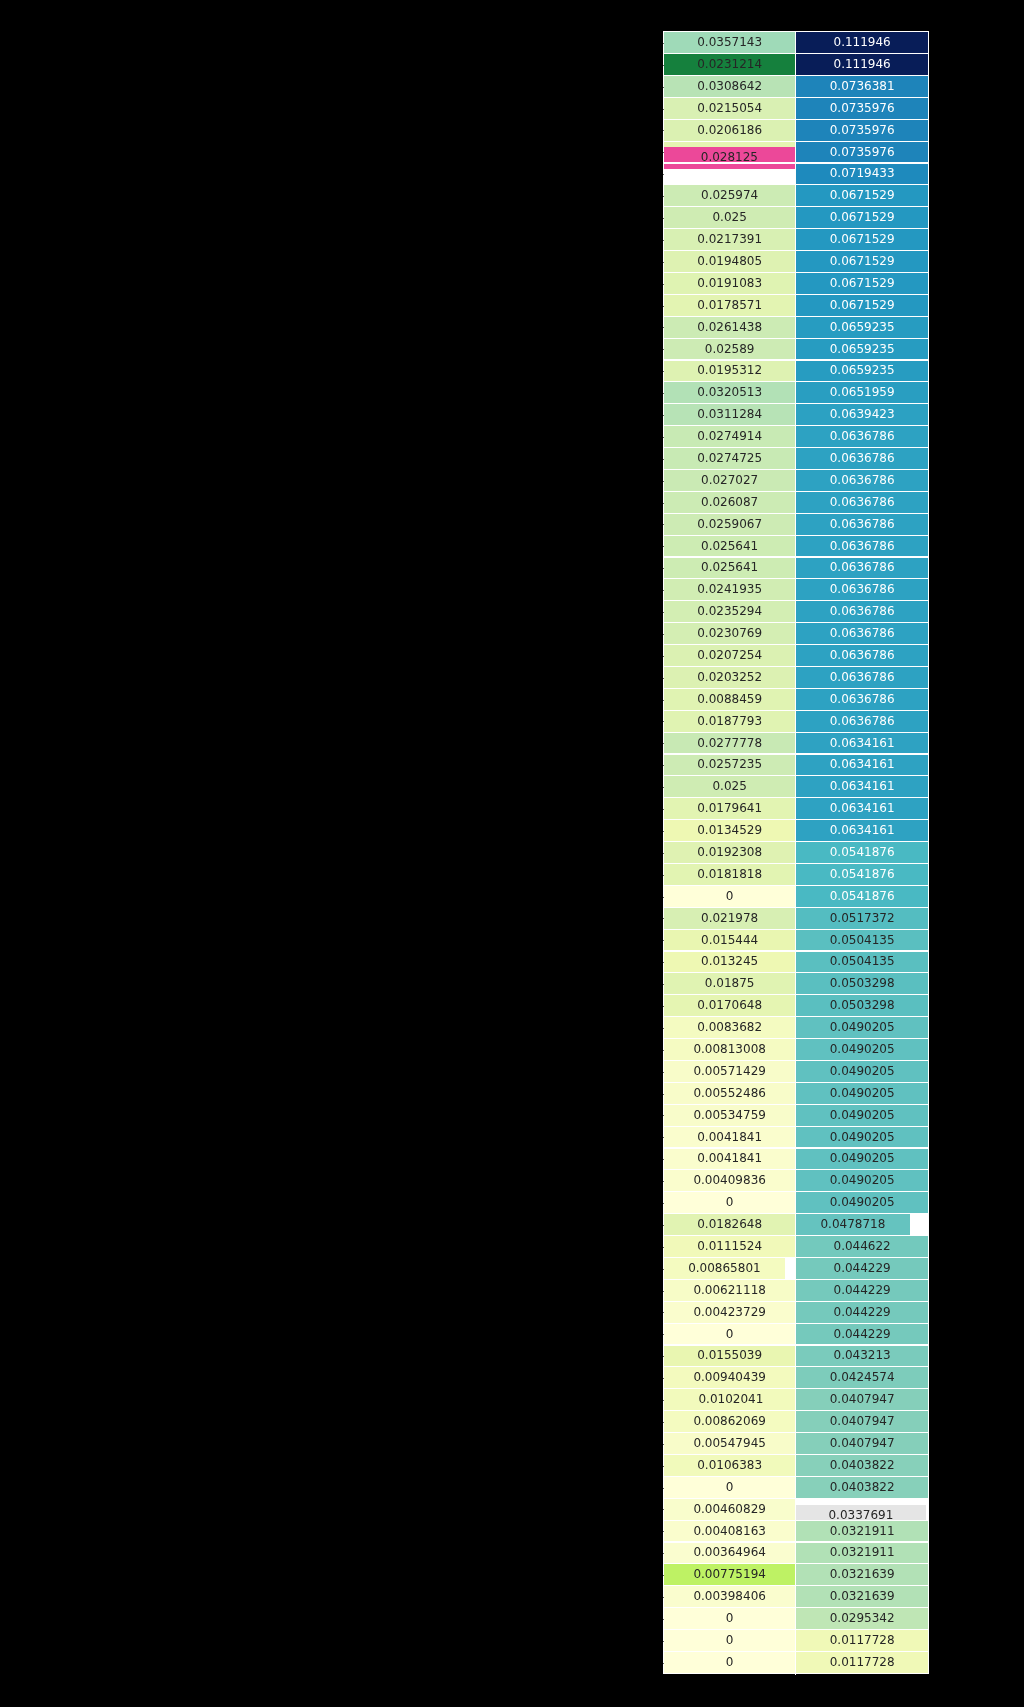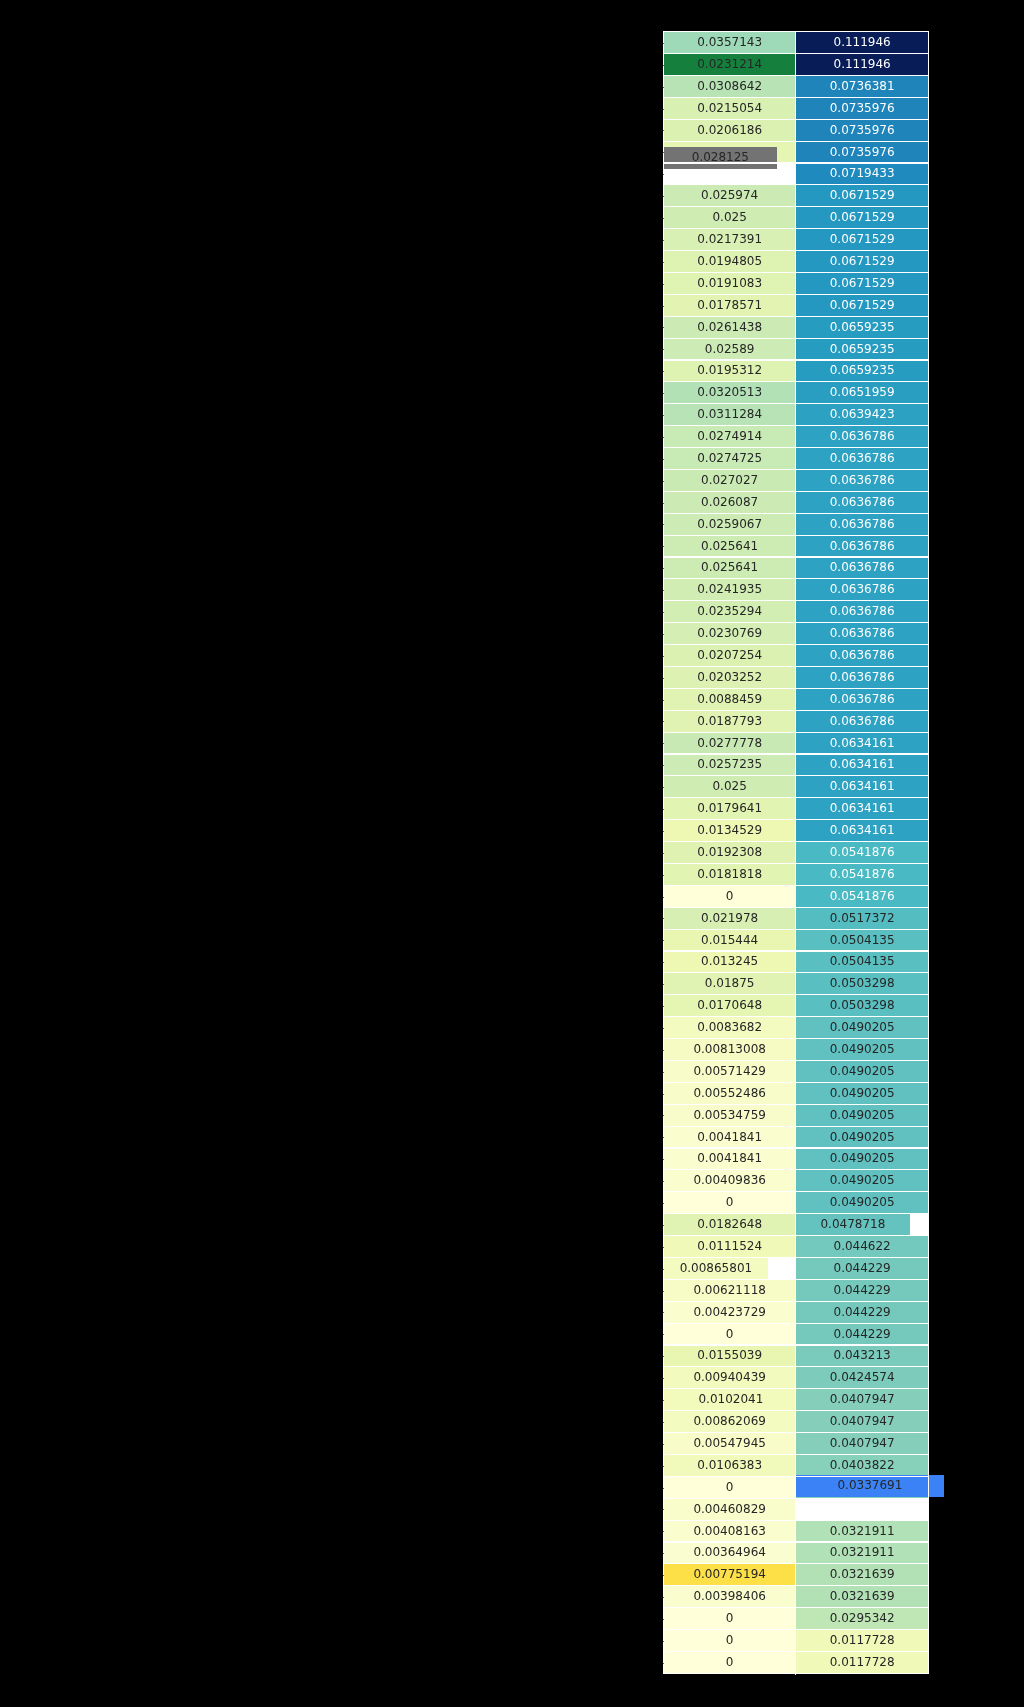--- a/index.html
+++ b/index.html
@@ -147,7 +147,7 @@
         </div>
     </div>
     <div class="hm-row-group">
-      <div class="hm-cell" style="left:0.000px;top:115px;width:114px;height:21.888px;background:#737373;color:#262626">
+      <div class="hm-cell" style="left:0.000px;top:115px;width:132px;height:21.888px;background:#ec4899;color:#262626">
           <span class="hm-label">0.028125</span>
         </div>
       <div class="hm-cell" style="left:132.500px;top:131.328px;width:132.500px;height:21.888px;background:#1E8ABD;color:#FFFFFF">

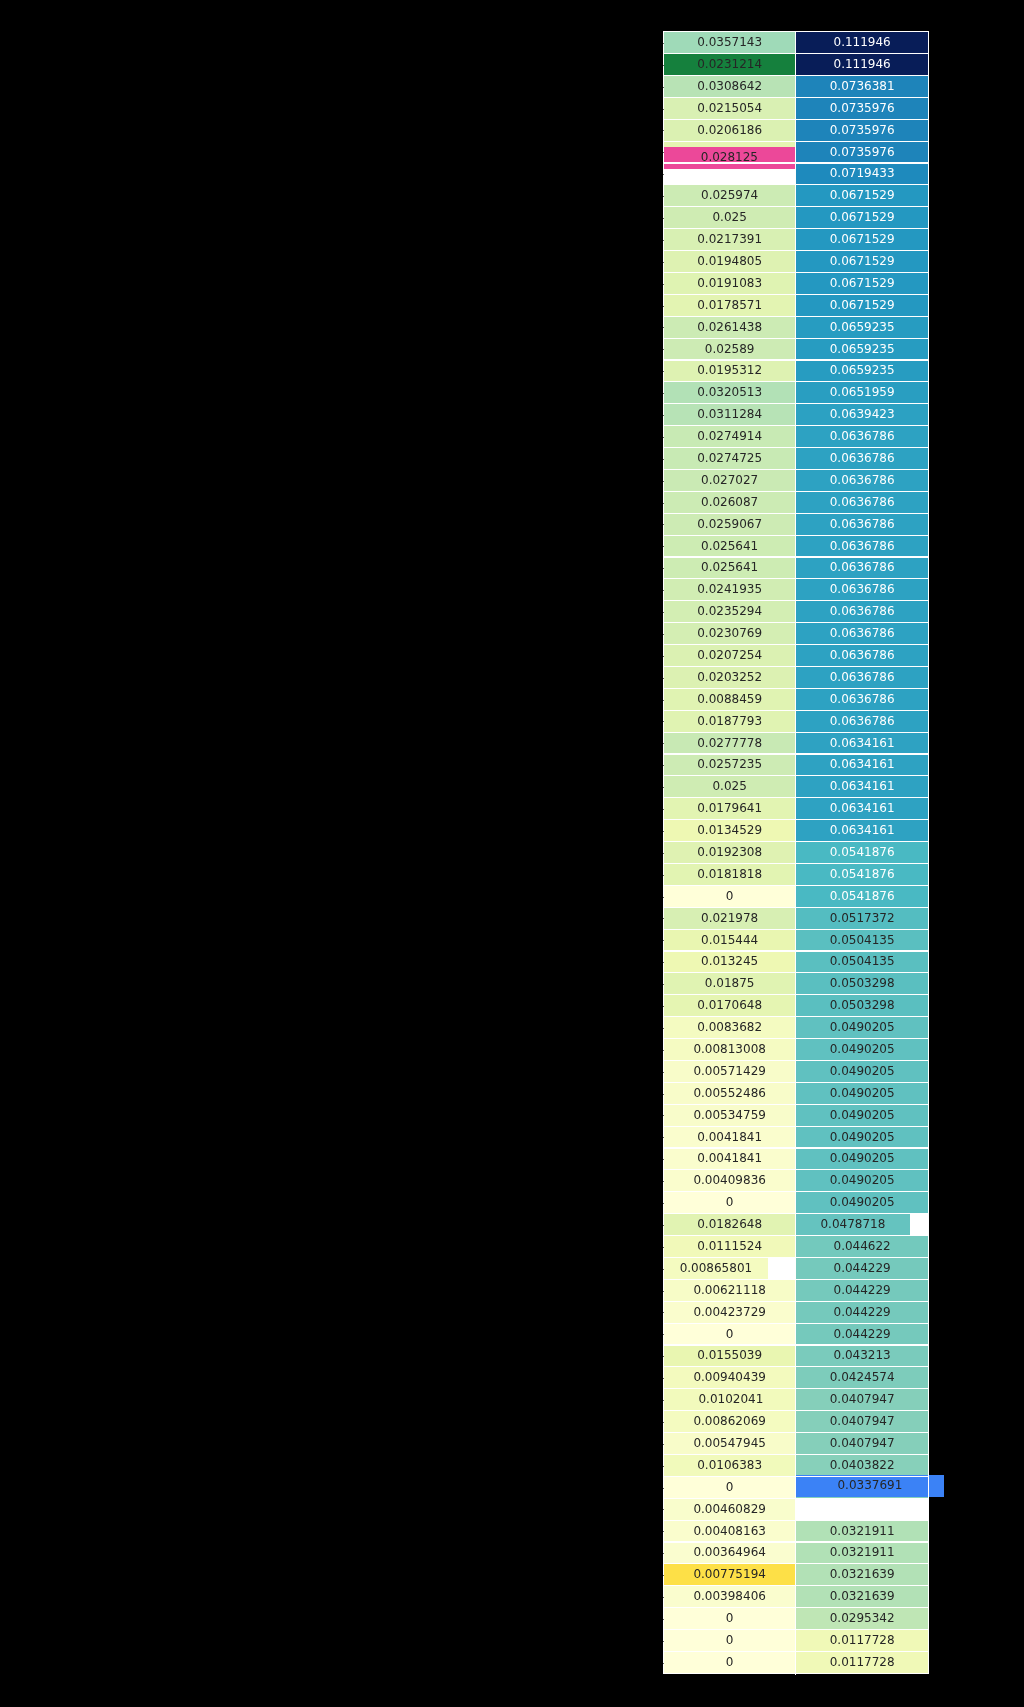--- a/index.html
+++ b/index.html
@@ -547,7 +547,7 @@
         </div>
     </div>
     <div class="hm-row-group">
-      <div class="hm-cell" style="left:0.000px;top:1225.728px;width:105px;height:21.888px;background:#F4FBC0;color:#262626">
+      <div class="hm-cell" style="left:0.000px;top:1225.728px;width:122px;height:21.888px;background:#F4FBC0;color:#262626">
           <span class="hm-label">0.00865801</span>
         </div>
       <div class="hm-cell" style="left:132.500px;top:1225.728px;width:132.500px;height:21.888px;background:#75C9BC;color:#262626">

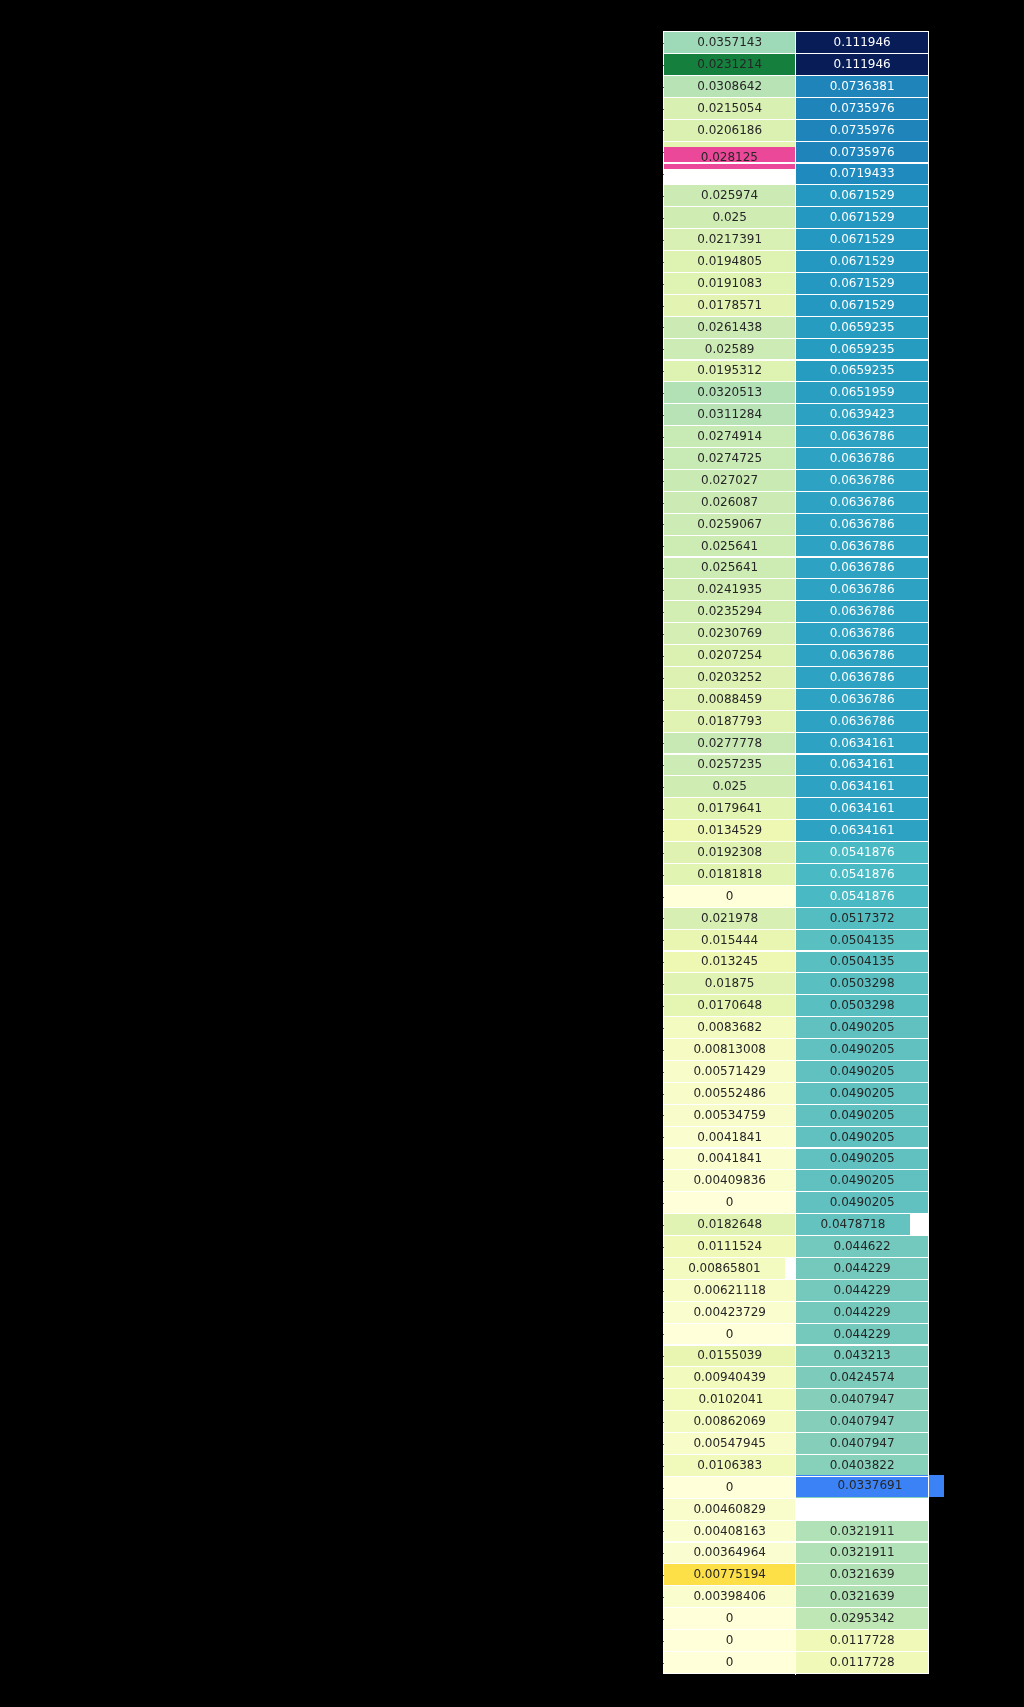--- a/index.html
+++ b/index.html
@@ -638,7 +638,7 @@
       <div class="hm-cell" style="left:0.000px;top:1466.496px;width:132.500px;height:21.888px;background:#F9FDCC;color:#262626">
           <span class="hm-label">0.00460829</span>
         </div>
-      <div class="hm-cell" style="left:132.500px;top:1443px;width:148px;height:21.888px;background:#3b82f6;color:#262626">
+      <div class="hm-cell" style="left:132.500px;top:1473px;width:130px;height:21.888px;background:#e5e5e5;color:#262626">
           <span class="hm-label">0.0337691</span>
         </div>
     </div>

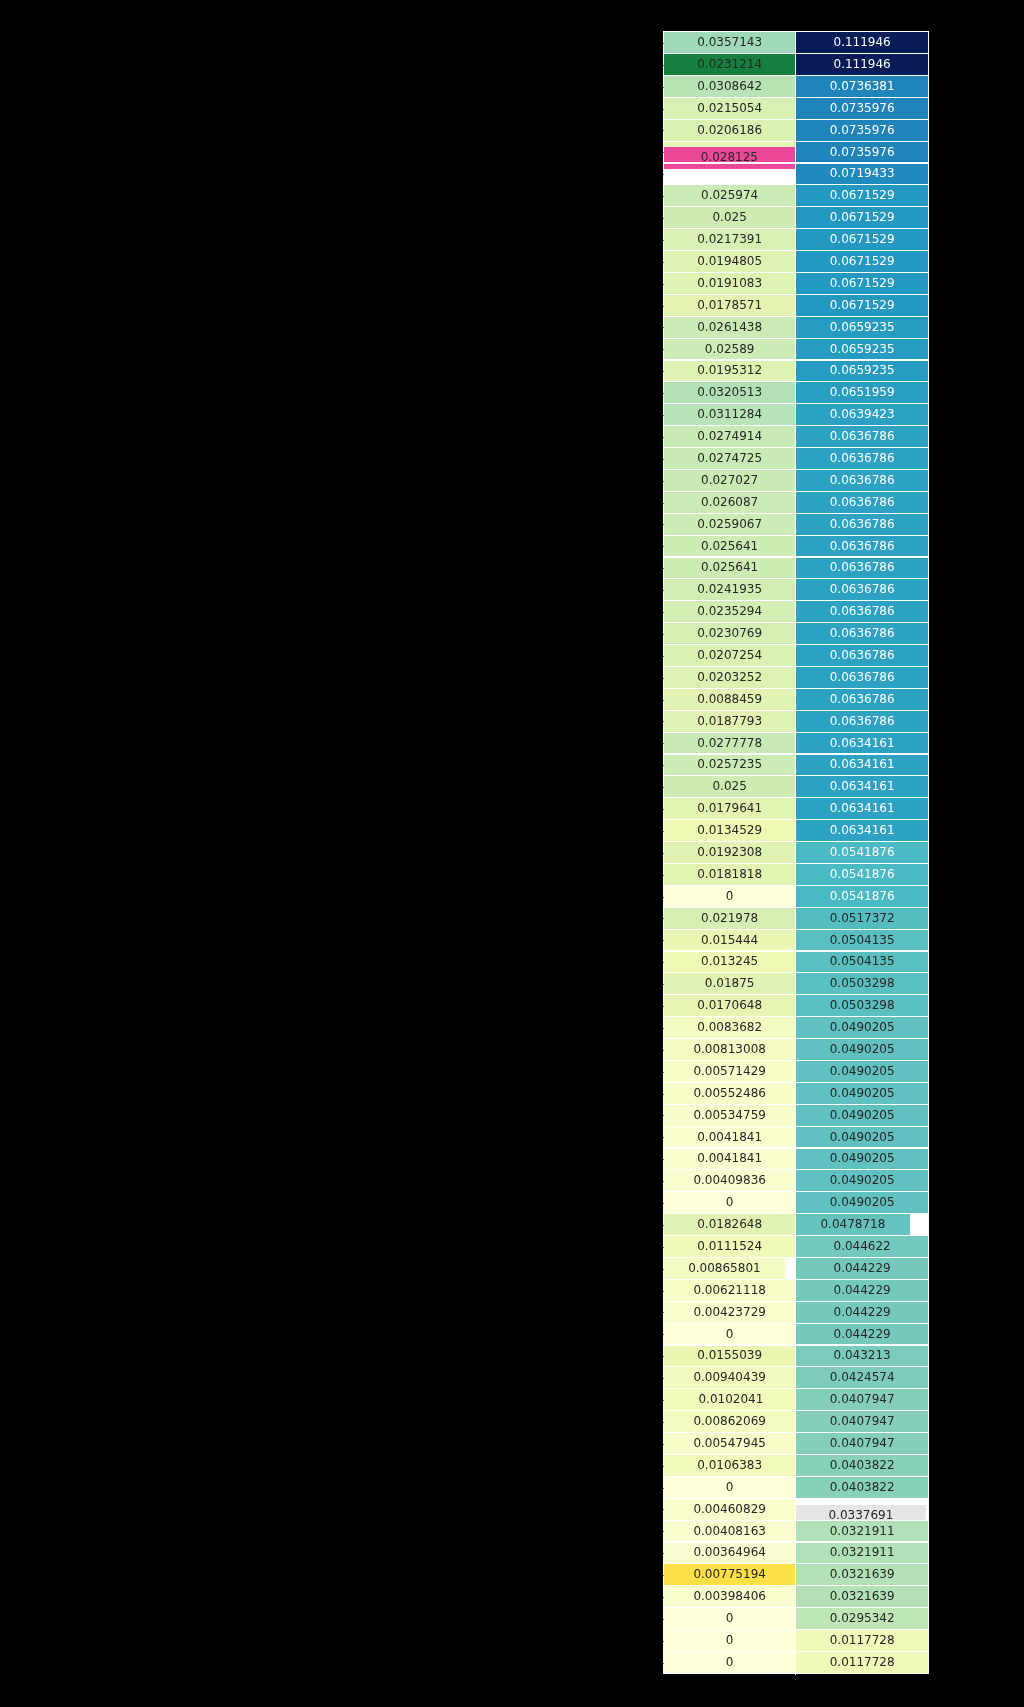--- a/index.html
+++ b/index.html
@@ -659,7 +659,7 @@
         </div>
     </div>
     <div class="hm-row-group">
-      <div class="hm-cell" style="left:0.000px;top:1532.160px;width:132.500px;height:21.888px;background:#fde047;color:#262626">
+      <div class="hm-cell" style="left:0.000px;top:1532.160px;width:132.500px;height:21.888px;background:#bef264;color:#262626">
           <span class="hm-label">0.00775194</span>
         </div>
       <div class="hm-cell" style="left:132.500px;top:1532.160px;width:132.500px;height:21.888px;background:#B2E1B6;color:#262626">

